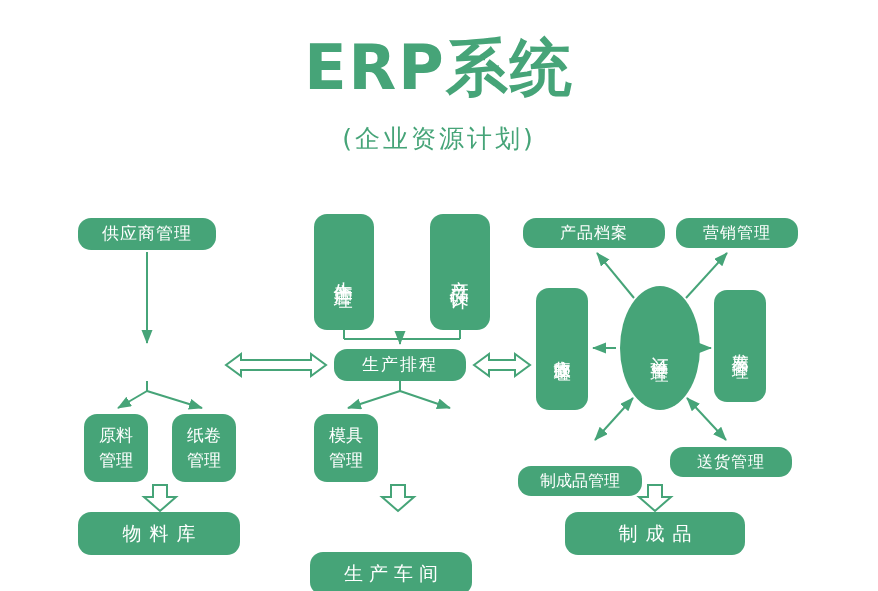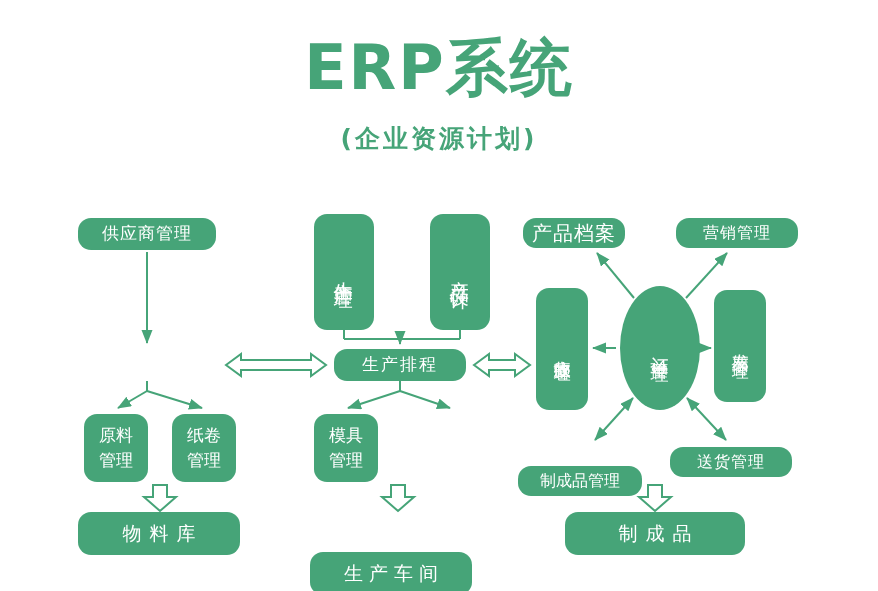--- a/index.html
+++ b/index.html
@@ -19,7 +19,7 @@
   .subtitle{
     position:absolute;top:122px;left:0;width:100%;
     text-align:center;
-    font-size:25px;font-weight:bold;letter-spacing:3px;
+    font-size:25px;font-weight:normal;letter-spacing:3px;
     color:#46a478;
   }
   .node{

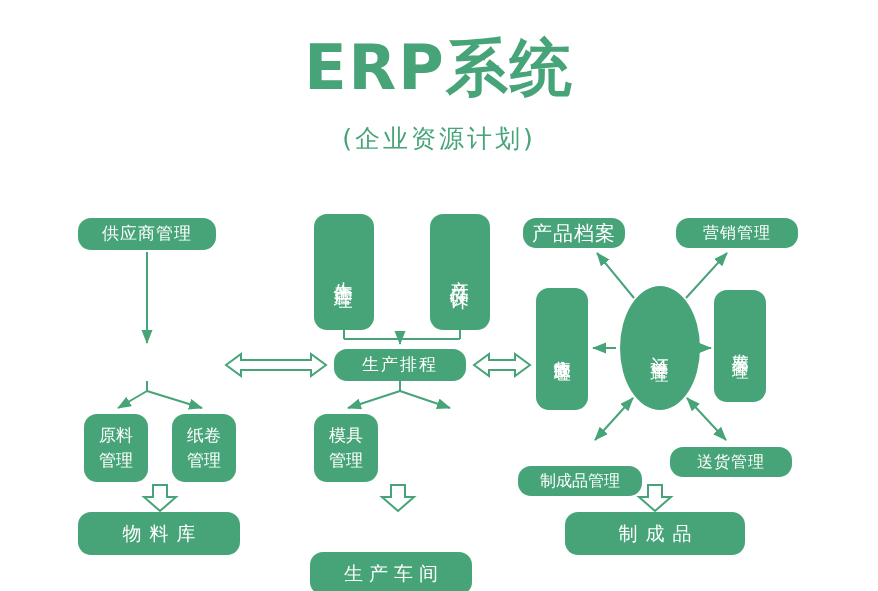--- a/index.html
+++ b/index.html
@@ -49,7 +49,7 @@
   #n-workshop{left:418px;top:414px;width:64px;height:68px;font-size:17px;padding:0 12px;}
   #n-prodworkshop{left:310px;top:512px;width:162px;height:43px;font-size:19px;letter-spacing:6px;text-indent:6px;margin-top:40px;}
   
-  #n-archive{left:523px;top:218px;width:102px;height:30px;font-size:20px;letter-spacing:1px;}
+  #n-archive{left:523px;top:218px;width:142px;height:30px;font-size:16px;letter-spacing:1px;}
   #n-marketing{left:676px;top:218px;width:122px;height:30px;font-size:16px;letter-spacing:1px;}
   #n-order{left:620px;top:286px;width:80px;height:124px;border-radius:50%;font-size:18px;}
   #n-receivables{left:536px;top:288px;width:52px;height:122px;font-size:17px;letter-spacing:1px;}

